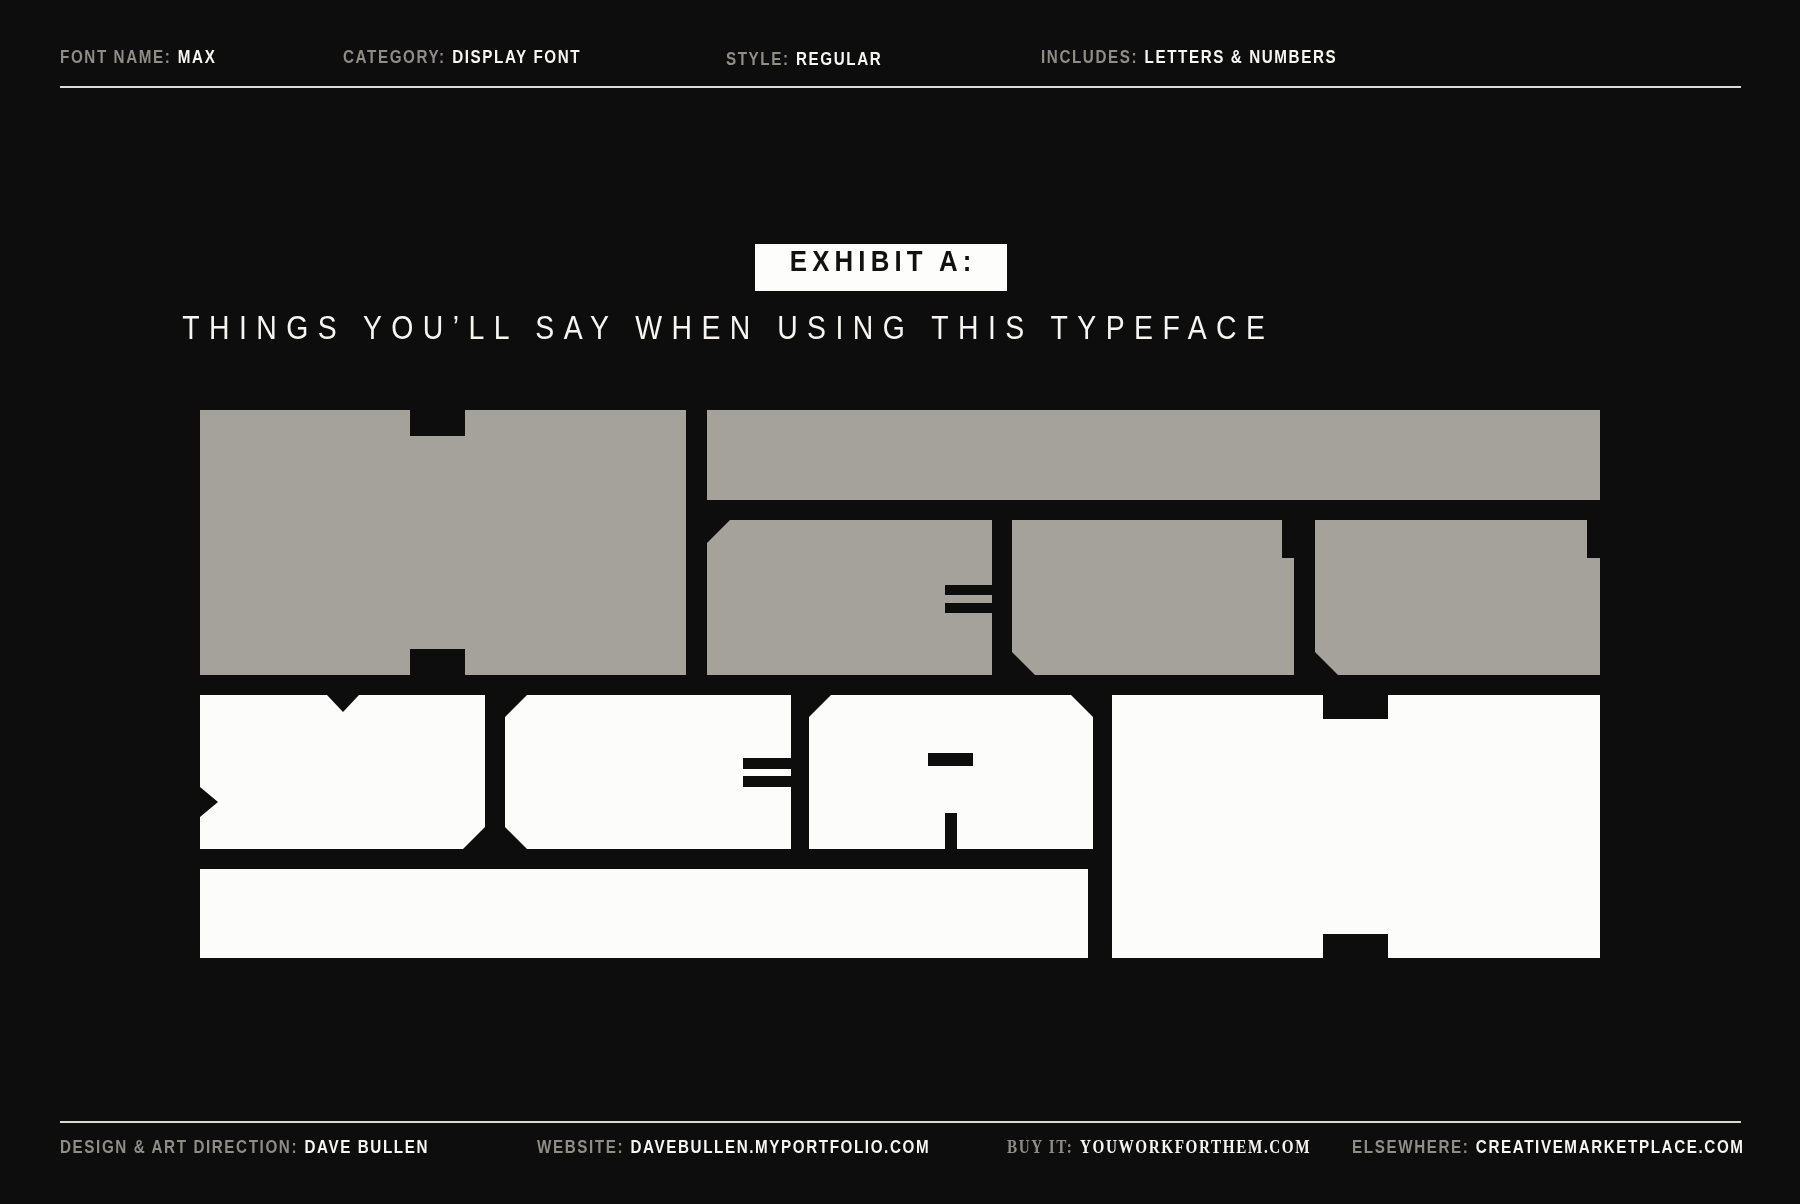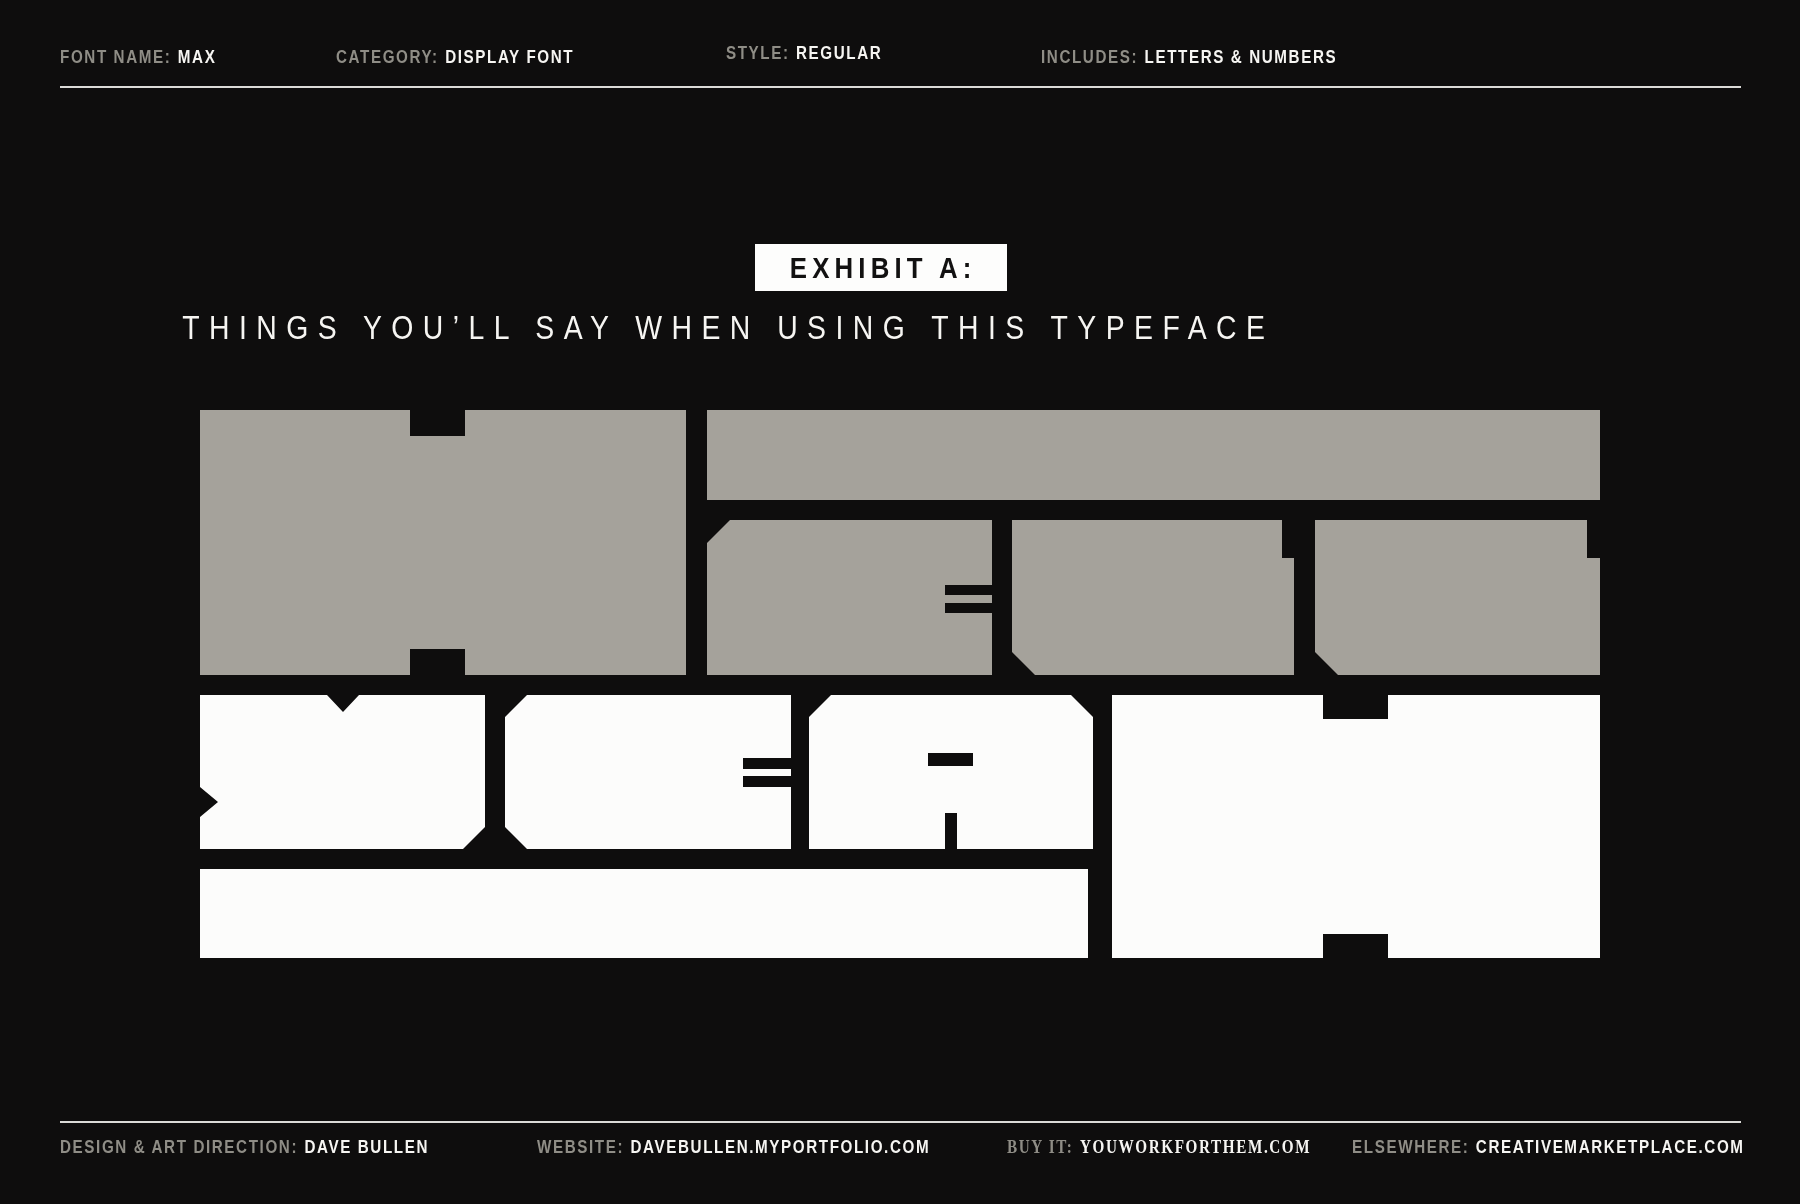--- a/index.html
+++ b/index.html
@@ -25,7 +25,7 @@
   .rule{position:absolute;left:60px;width:1681px;height:2px;background:var(--rule);}
   .rule.top{top:86px;}
   .rule.bottom{top:1121px;}
-  .h0{left:60px;top:46px;} .h1{left:336px;top:46px;} .h2{left:726px;top:42px;}
+  .h0{left:60px;top:46px;} .h1{left:343px;top:46px;} .h2{left:726px;top:42px;}
   .h3{left:1041px;top:46px;} .h4{right:56px;top:46px;}
   .f0{left:60px;top:1136px;} .f1{left:537px;top:1136px;}
   .f2{left:1007px;top:1136px;font-family:Liberation Serif, serif;} .f3{right:55px;top:1136px;}

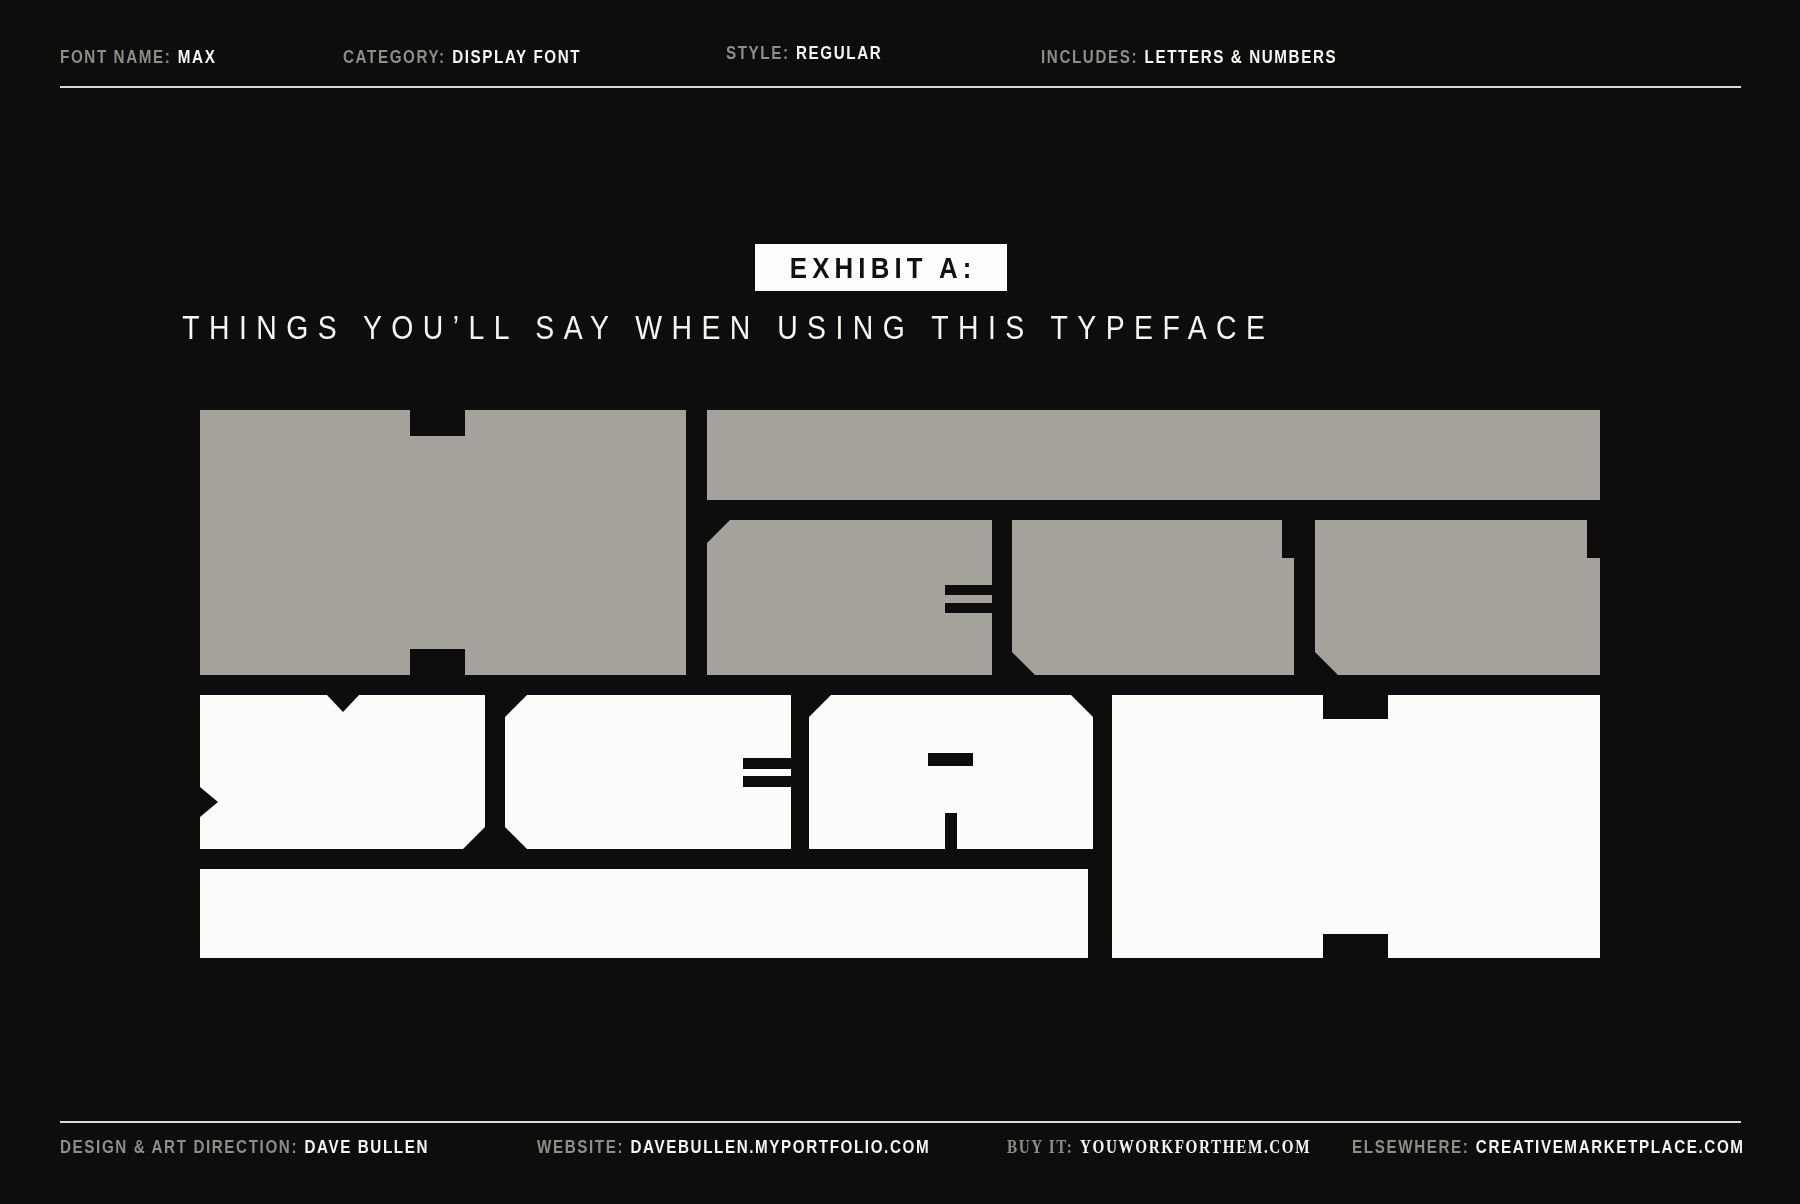--- a/index.html
+++ b/index.html
@@ -25,7 +25,7 @@
   .rule{position:absolute;left:60px;width:1681px;height:2px;background:var(--rule);}
   .rule.top{top:86px;}
   .rule.bottom{top:1121px;}
-  .h0{left:60px;top:46px;} .h1{left:343px;top:46px;} .h2{left:726px;top:42px;}
+  .h0{left:60px;top:46px;} .h1{left:343px;top:46px;} .h2{left:726px;top:48px;}
   .h3{left:1041px;top:46px;} .h4{right:56px;top:46px;}
   .f0{left:60px;top:1136px;} .f1{left:537px;top:1136px;}
   .f2{left:1007px;top:1136px;font-family:Liberation Serif, serif;} .f3{right:55px;top:1136px;}

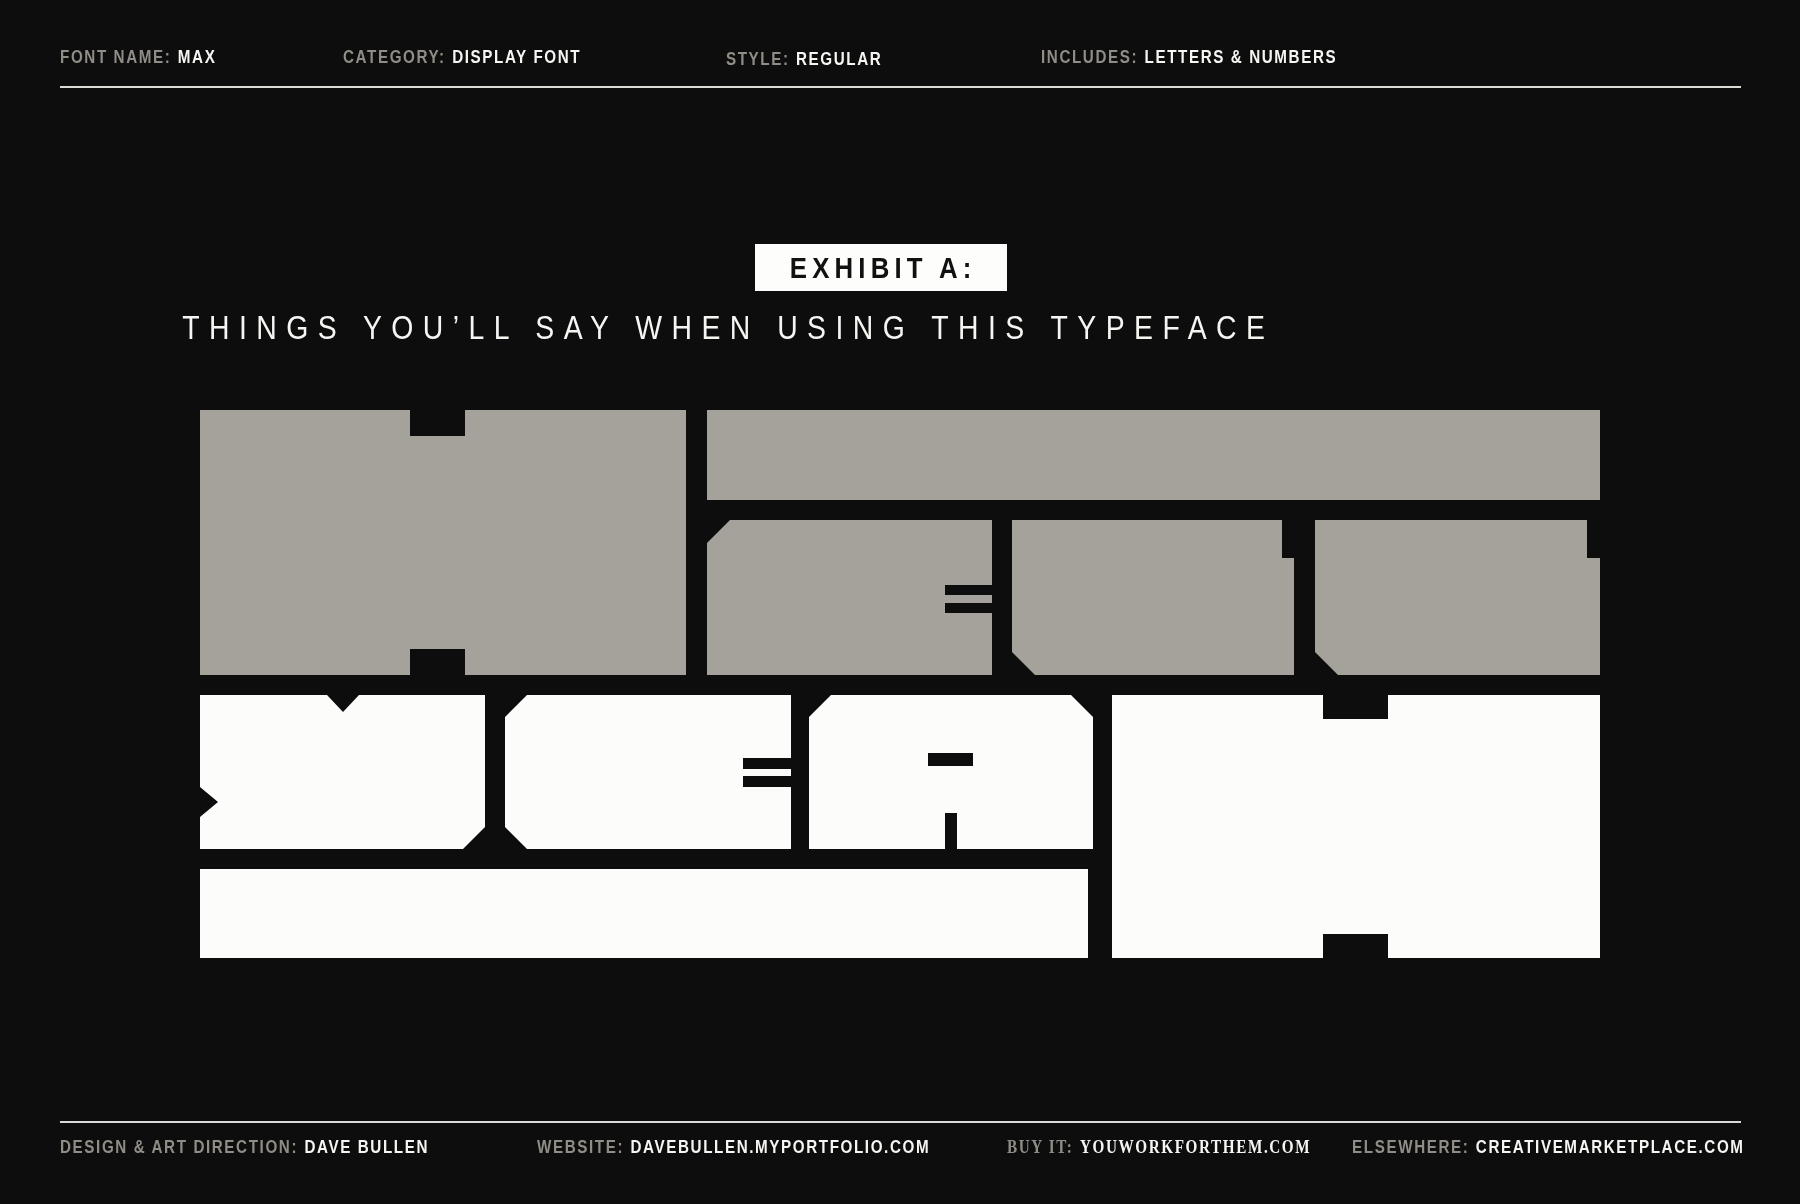--- a/index.html
+++ b/index.html
@@ -33,7 +33,7 @@
   .badge{
     position:absolute;left:755px;top:244px;width:252px;height:47px;
     background:var(--badge-bg);color:var(--badge-text);
-    display:flex;align-items:center;justify-content:center;
+    display:flex;justify-content:center;
     font-weight:bold;font-size:30px;letter-spacing:6px;
   }
   .badge .cond{display:inline-block;transform:scaleX(0.86);transform-origin:50% 50%;text-indent:6px;}

